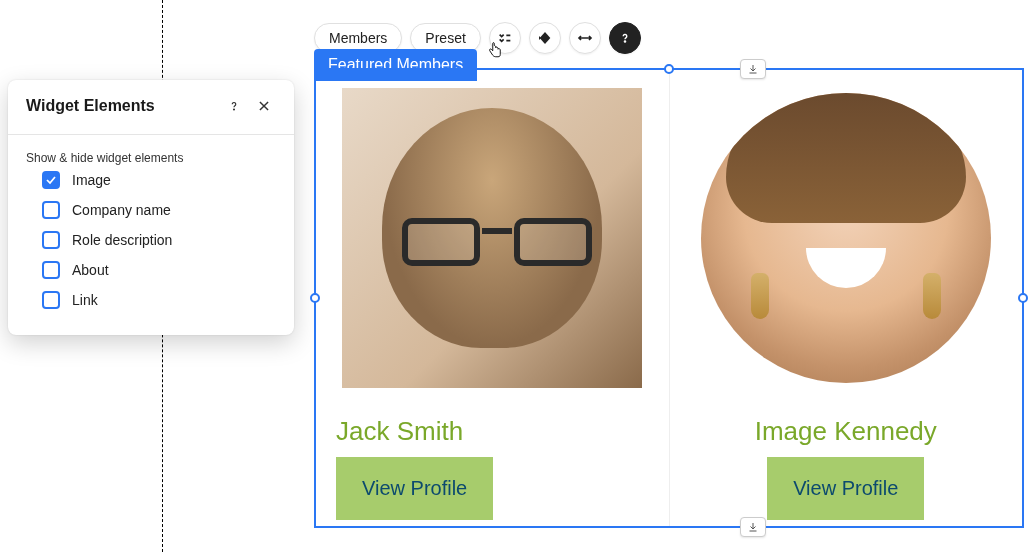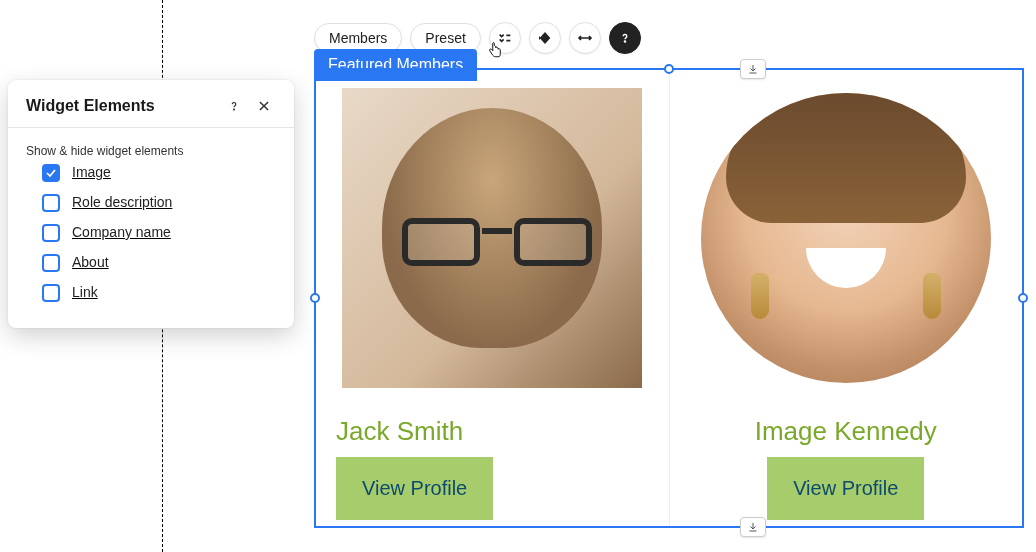--- a/index.html
+++ b/index.html
@@ -34,7 +34,7 @@
   .panel-header {
     display: flex;
     align-items: center;
-    padding: 14px 18px 9px 18px;
+    padding: 14px 18px 16px 18px;
     border-bottom: 1px solid #e5e5e5;
   }
   .panel-title {

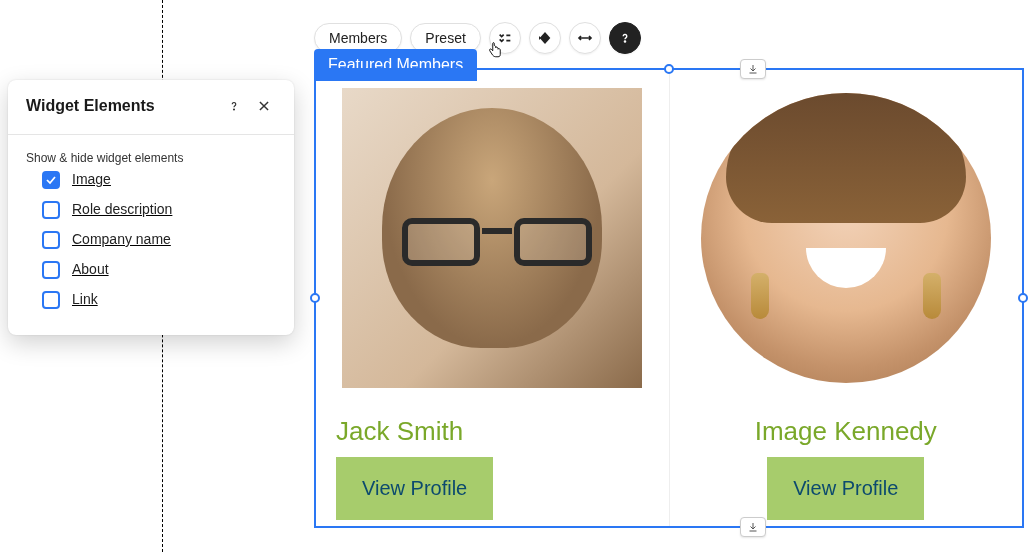--- a/index.html
+++ b/index.html
@@ -63,9 +63,9 @@
   }
   .check-row {
     display: flex;
+    align-items: center;
     padding: 6px 16px;
     cursor: pointer;
-    text-decoration: underline;
   }
   .checkbox {
     width: 18px;

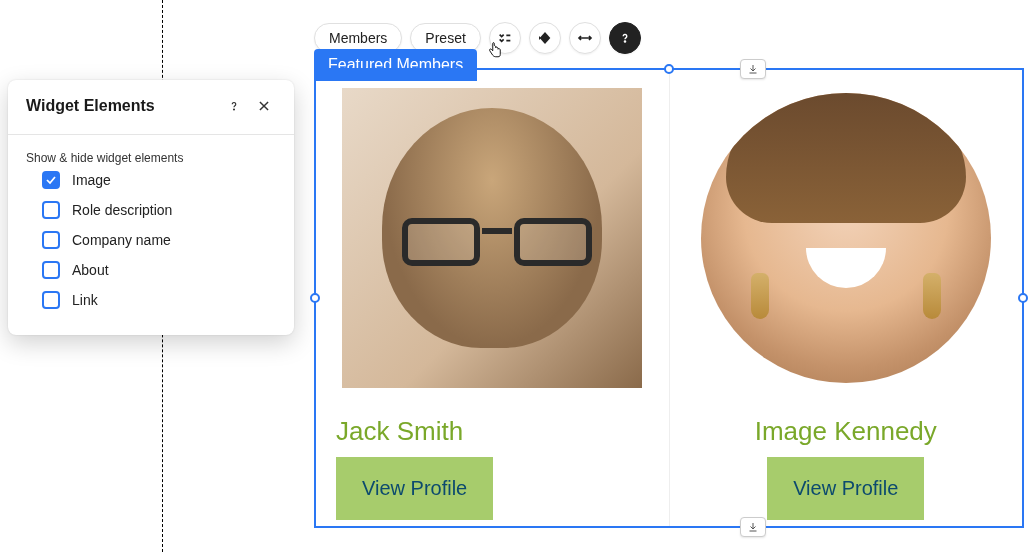--- a/index.html
+++ b/index.html
@@ -320,13 +320,13 @@
       <div class="checkbox">
         
       </div>
-      <span class="check-label">Role description</span>
+      <span class="check-label">Company name</span>
     </div>
     <div class="check-row">
       <div class="checkbox">
         
       </div>
-      <span class="check-label">Company name</span>
+      <span class="check-label">Role description</span>
     </div>
     <div class="check-row">
       <div class="checkbox">

